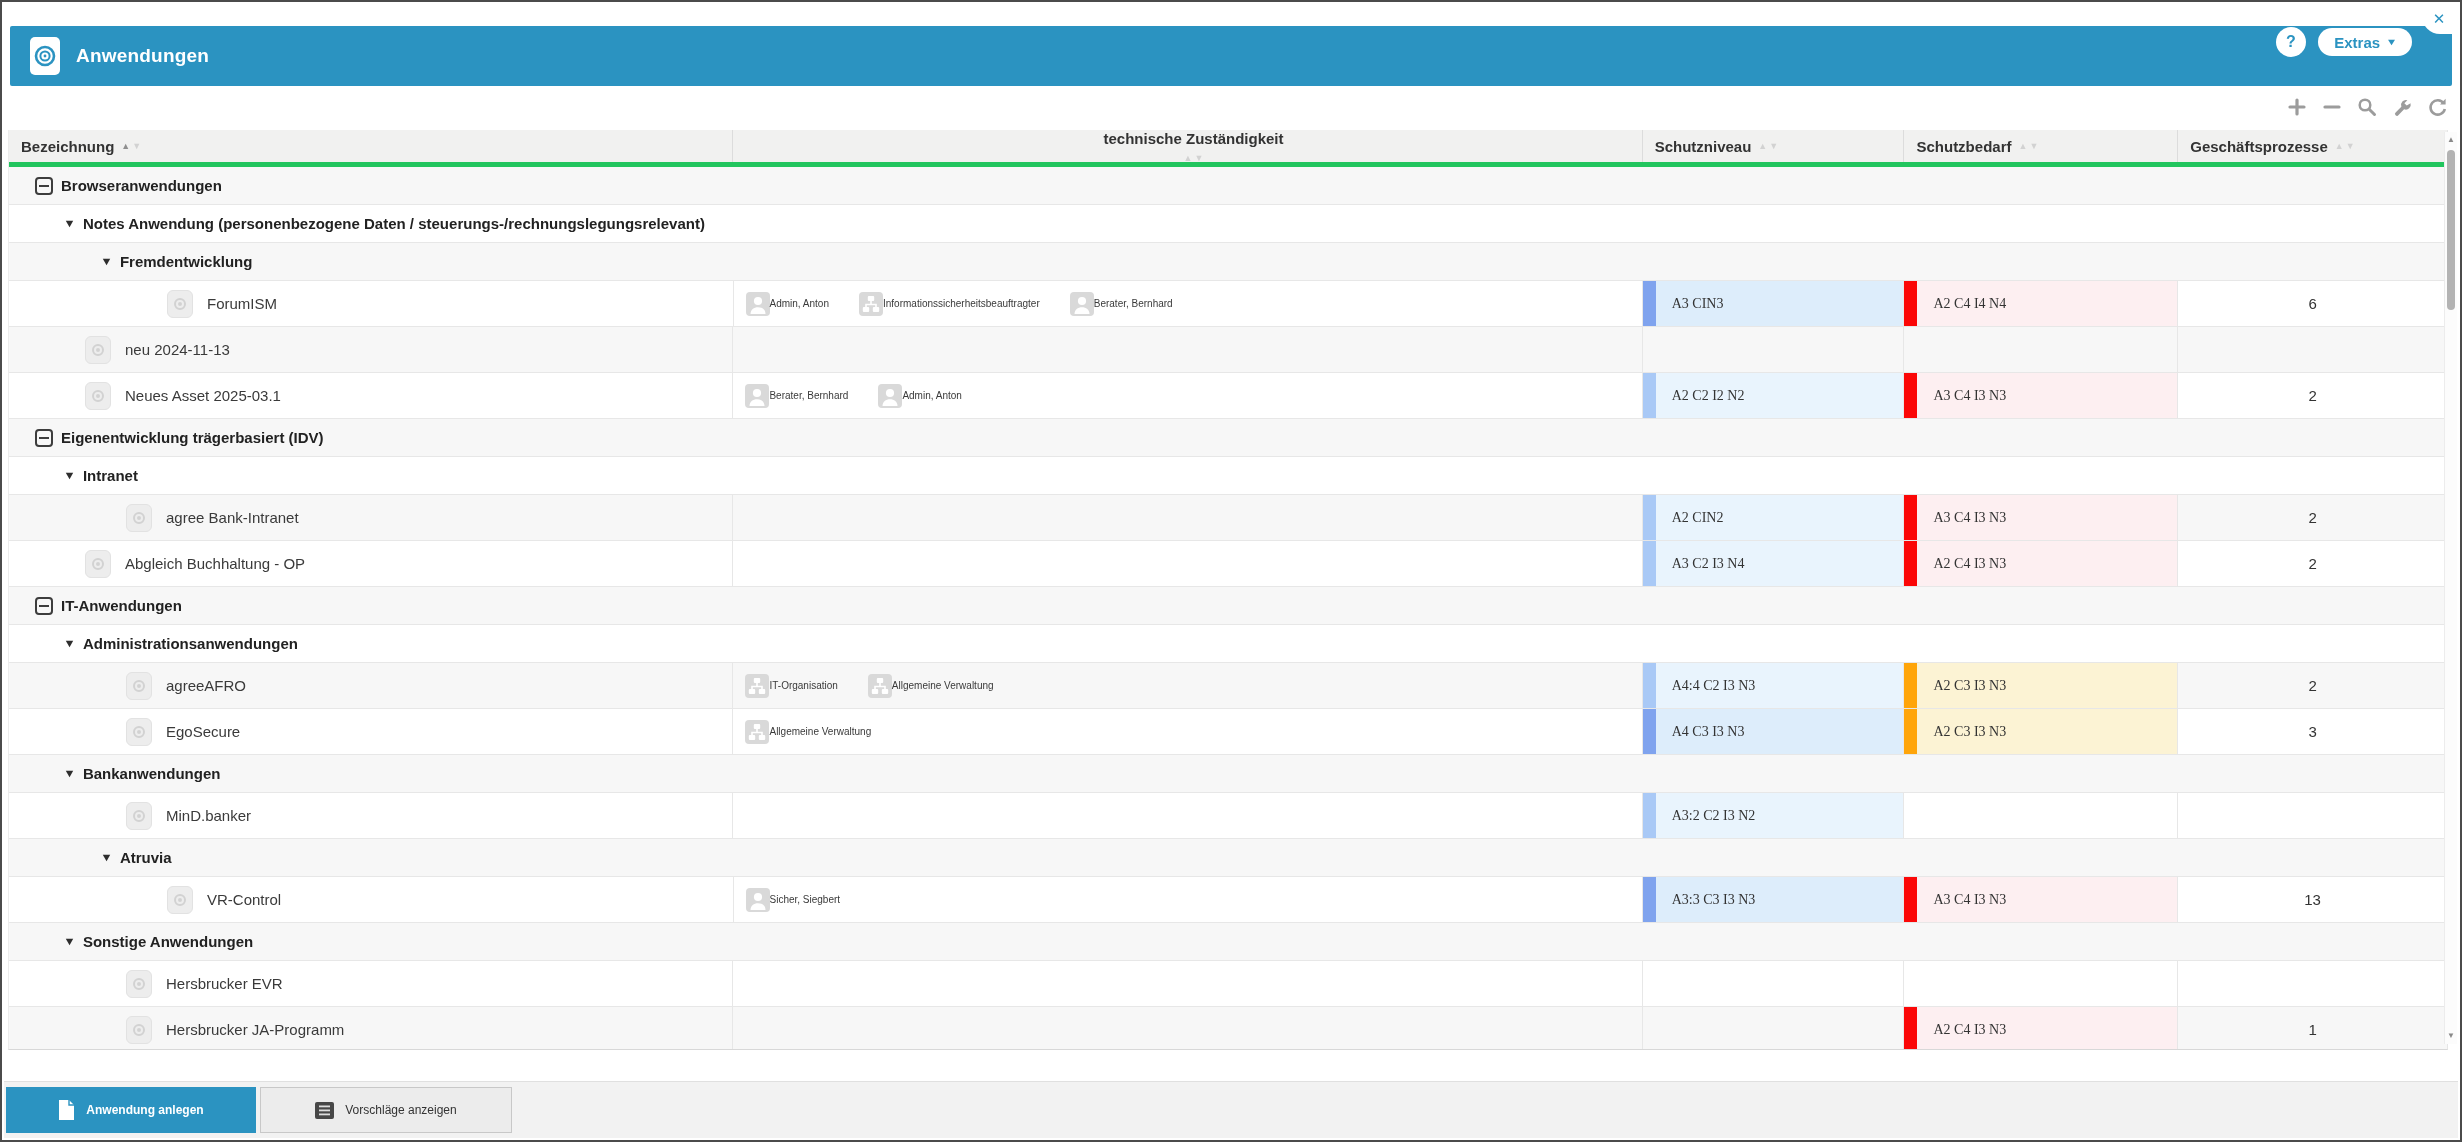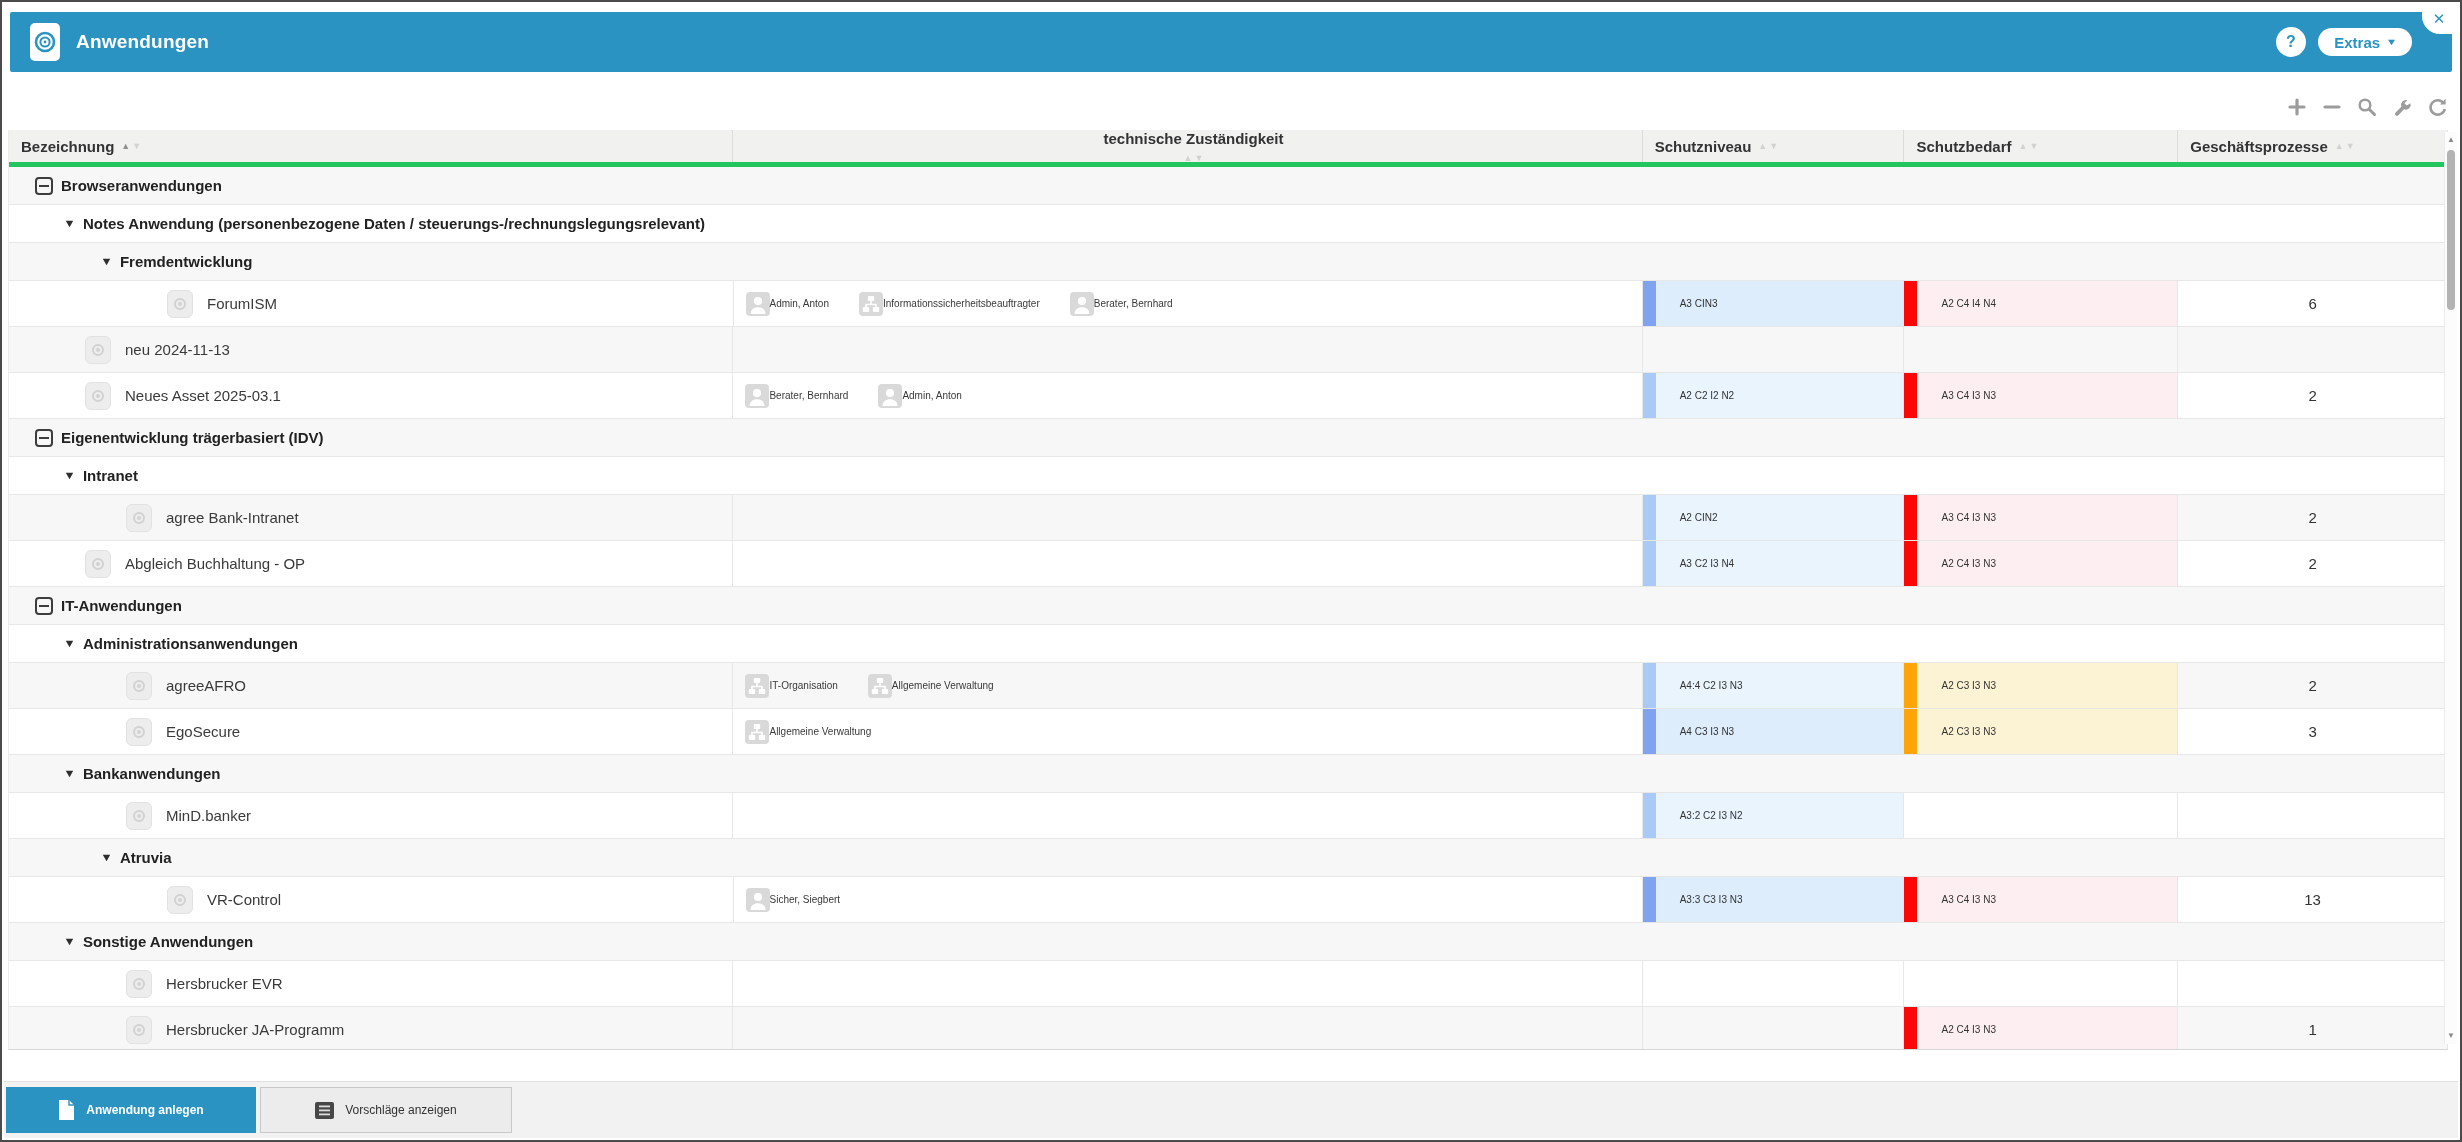--- a/index.html
+++ b/index.html
@@ -11,7 +11,7 @@
   .outer{position:absolute;inset:0;border:2px solid #4b4b4b;background:#fff;box-sizing:border-box;}
 
   
-  .topbar{position:absolute;left:8px;right:8px;top:10px;height:60px;background:var(--accent);display:flex;align-items:center;border-radius:2px;}
+  .topbar{position:absolute;left:8px;right:8px;top:24px;height:60px;background:var(--accent);display:flex;align-items:center;border-radius:2px;}
   .appbadge{margin-left:20px;flex:none;color:var(--accent);display:flex;}
   .topbar .title{color:#fff;font-weight:bold;font-size:19px;margin-left:16px;letter-spacing:.2px;}
   .helpbtn{position:absolute;top:25px;right:154px;width:30px;height:30px;border-radius:50%;background:#fff;color:var(--accent);

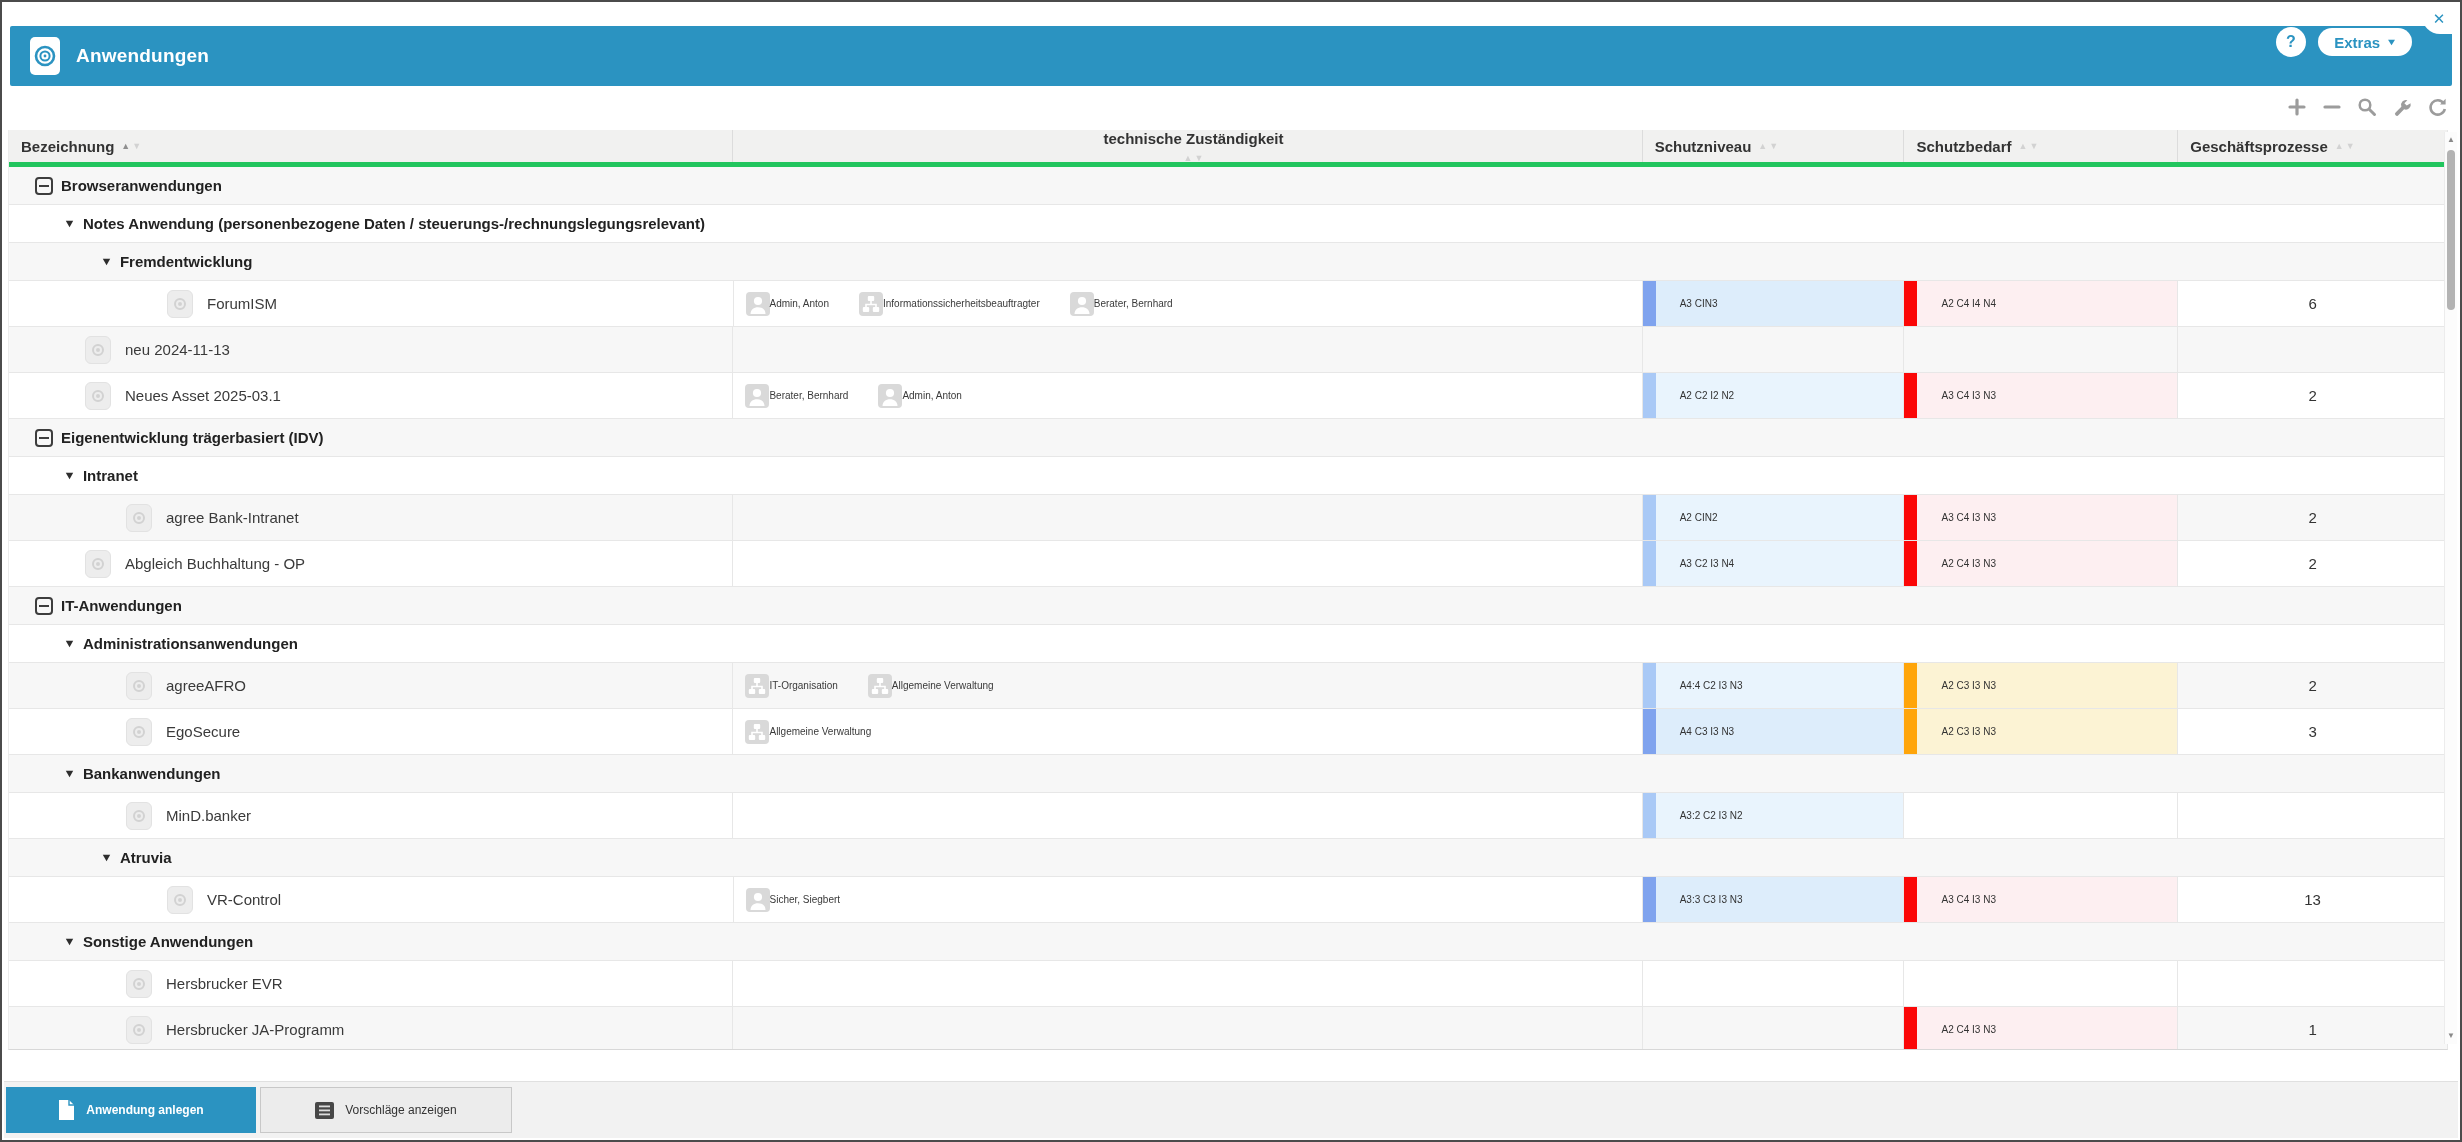--- a/index.html
+++ b/index.html
@@ -65,7 +65,7 @@
 
   .fillcell{width:100%;height:100%;display:flex;align-items:center;}
   .fillcell .bar{width:13px;height:100%;flex:none;}
-  .fillcell .txt{padding-left:24px;font-size:10px;color:#333;white-space:nowrap;}
+  .fillcell .txt{padding-left:16px;font-size:14px;color:#333;white-space:nowrap;font-family:Liberation Serif, serif;}
   .blue_strong{background:var(--niveau-strong-bg);}  .blue_strong .bar{background:var(--niveau-strong-bar);}
   .blue_light{background:var(--niveau-light-bg);}    .blue_light .bar{background:var(--niveau-light-bar);}
   .red{background:var(--bedarf-red-bg);}             .red .bar{background:var(--bedarf-red-bar);}

